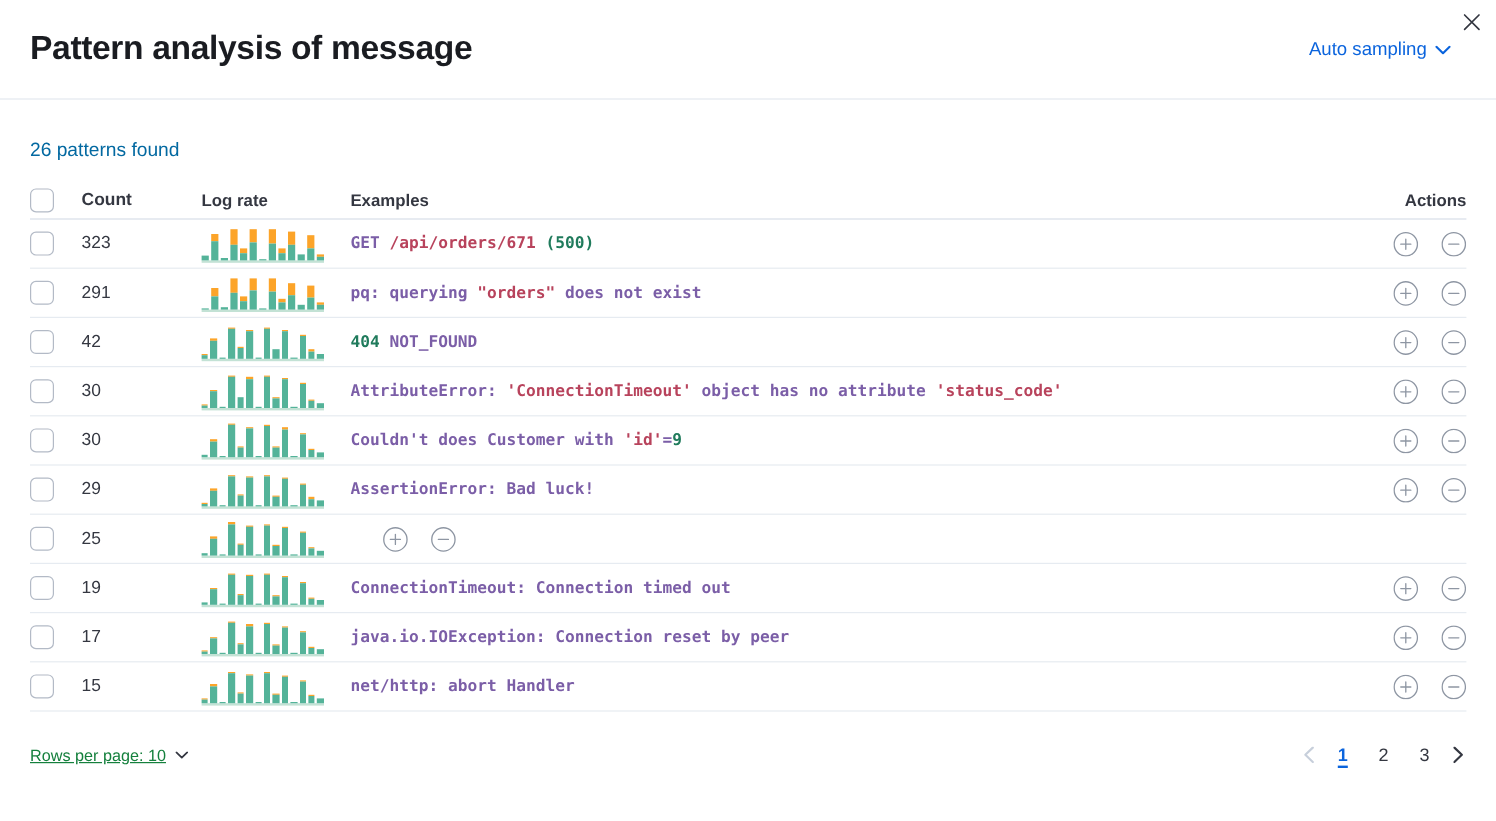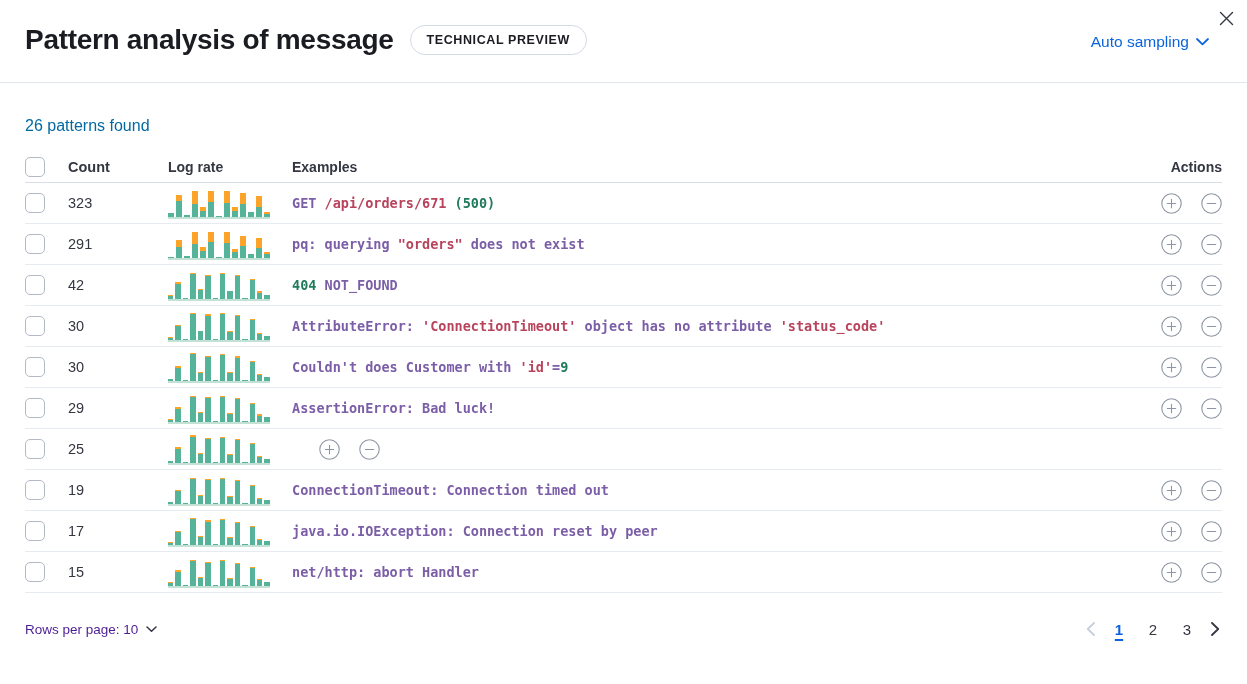--- a/index.html
+++ b/index.html
@@ -57,7 +57,6 @@
 <div class="flyout-header">
   <div class="title-row">
     <h1>Pattern analysis of message</h1>
-    <span class="badge">TECHNICAL PREVIEW</span>
   </div>
   <button class="sampling">
     <span>Auto sampling</span>

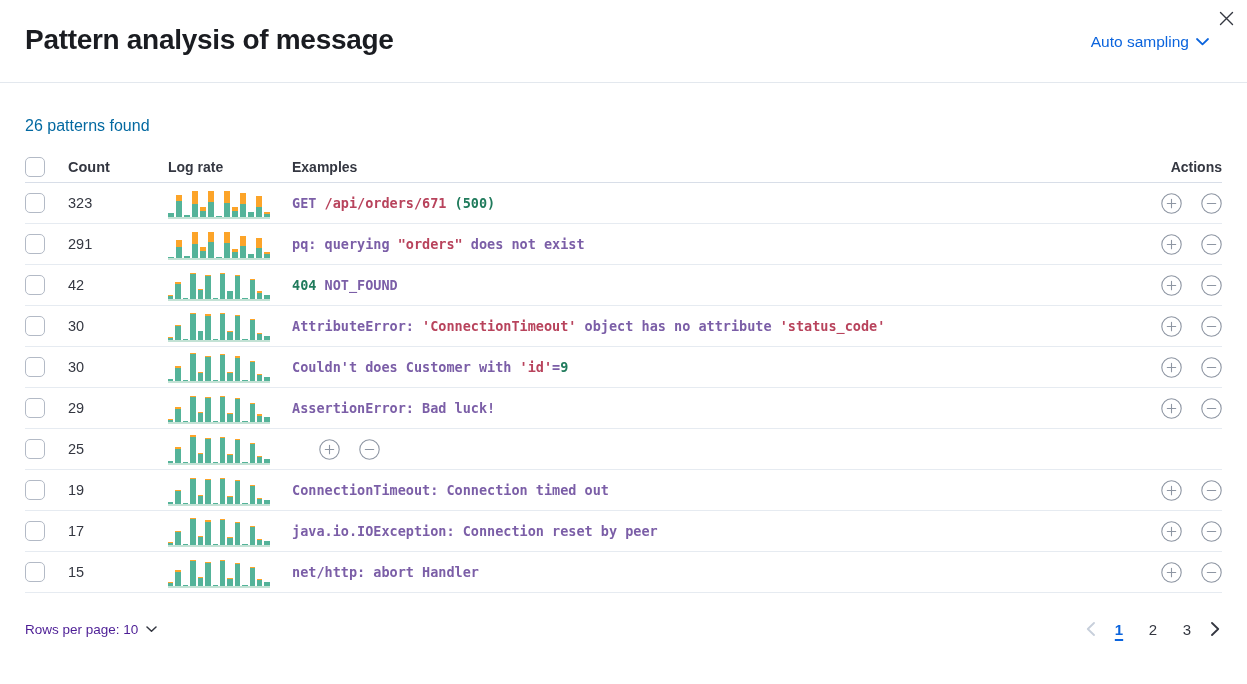--- a/index.html
+++ b/index.html
@@ -42,8 +42,8 @@
   .seg{ width:100%; } .seg.t{ background:var(--bar-teal); } .seg.o{ background:var(--bar-orange); }
   
   .tfoot{ display:flex; align-items:center; justify-content:space-between; padding:0 25px; margin-top:24px; }
-  .rows-per-page{ display:flex; align-items:center; gap:8px; font-size:13.5px; color:#4c1d95;
-    background:none; border:none; cursor:pointer; }
+  .rows-per-page{ display:flex; align-items:center; gap:8px; font-size:13.5px; color:#15803d;
+    background:none; border:none; cursor:pointer;text-decoration:underline; }
   .pagination{ display:flex; align-items:center; gap:10px; font-size:15px; }
   .page-btn{ min-width:24px; height:24px; display:flex; align-items:center; justify-content:center;
     background:none; border:none; font-size:15px; color:#343741; cursor:pointer; }

